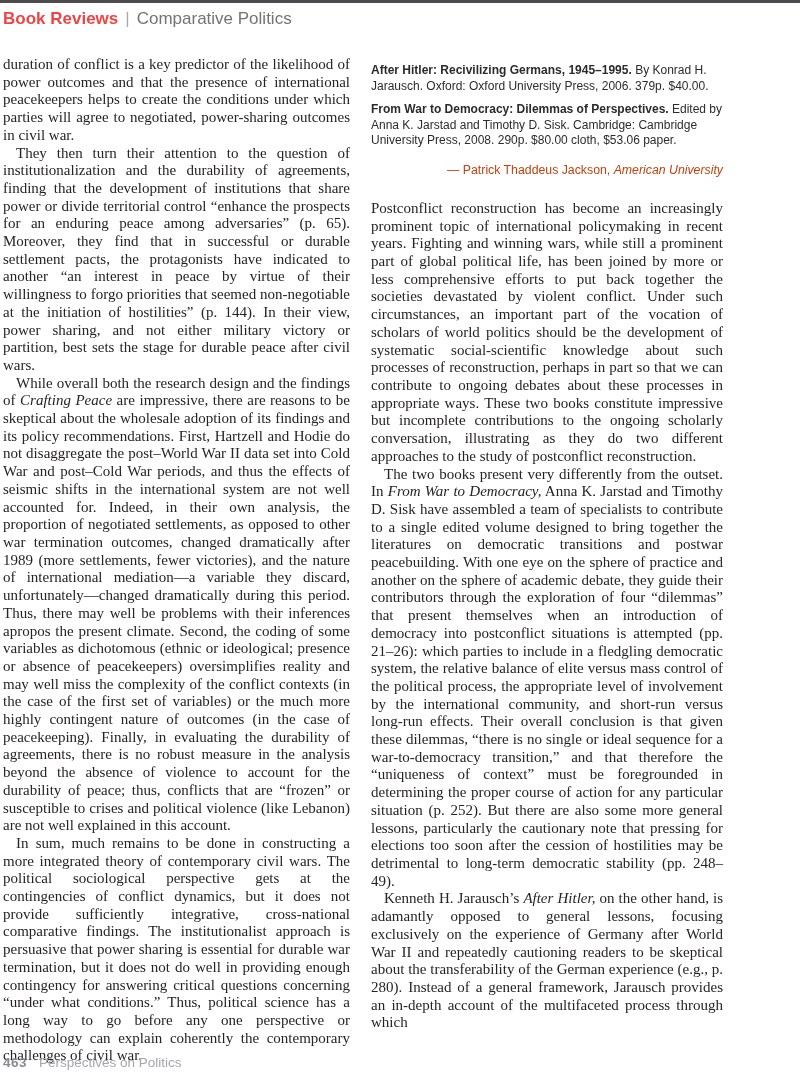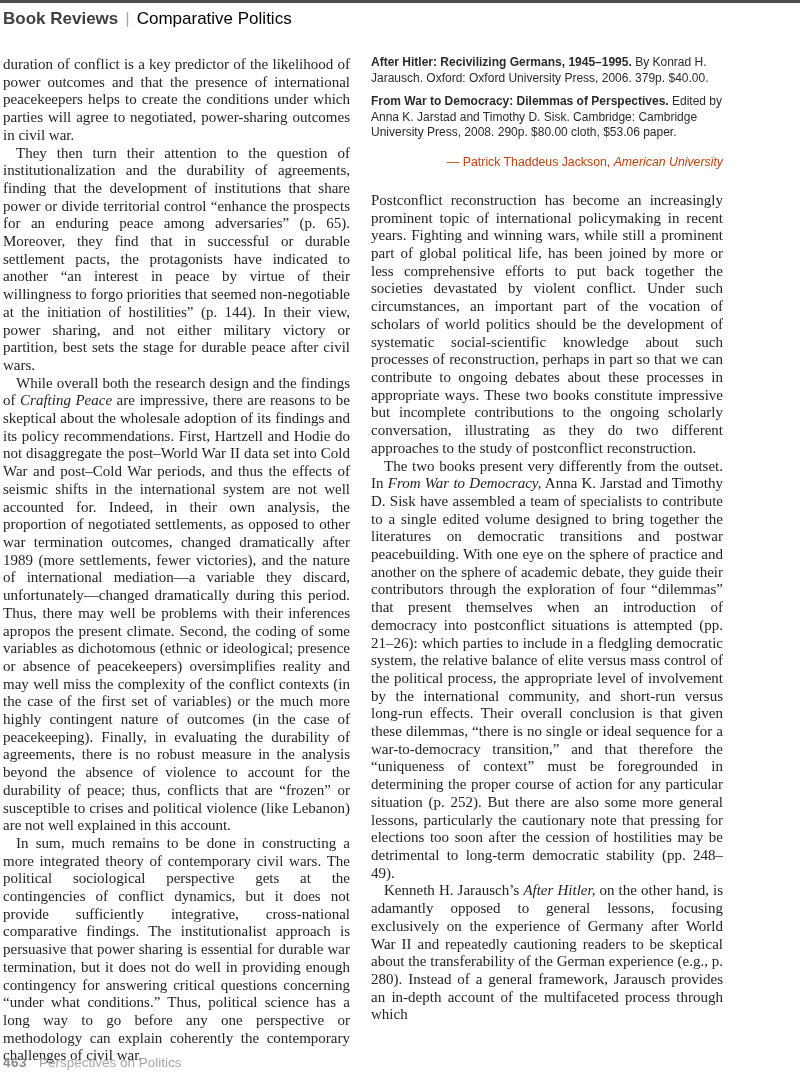--- a/index.html
+++ b/index.html
@@ -28,7 +28,7 @@
     color: #8a8b8e;
     white-space: nowrap;
   }
-  .running-head .section { font-weight: bold; color: #404040; }
+  .running-head .section { font-weight: bold; color: #ef4444; }
   .running-head .sep { font-weight: 400; color: #a9aaad; padding: 0 7px; }
   .running-head .subsection { font-weight: 400; color: #000000; }
 

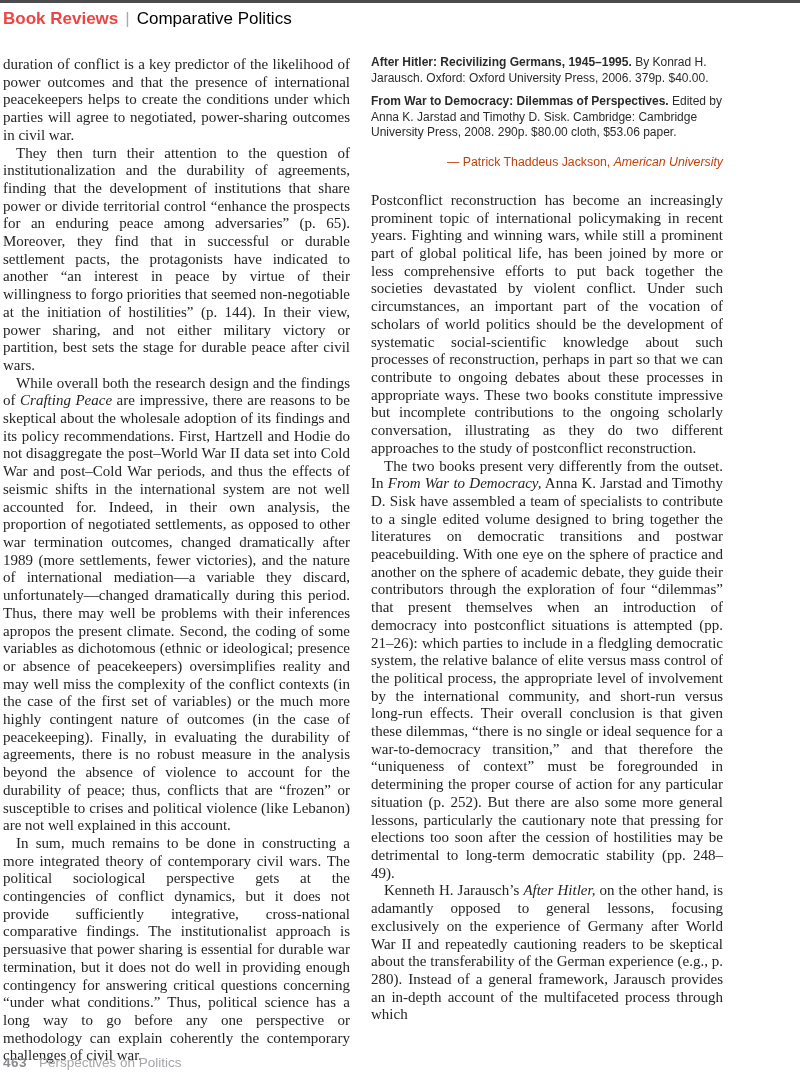--- a/index.html
+++ b/index.html
@@ -30,7 +30,7 @@
   }
   .running-head .section { font-weight: bold; color: #ef4444; }
   .running-head .sep { font-weight: 400; color: #a9aaad; padding: 0 7px; }
-  .running-head .subsection { font-weight: 400; color: #000000; }
+  .running-head .subsection { font-weight: 400; color: #737373; }
 
   .col-left {
     position: absolute;

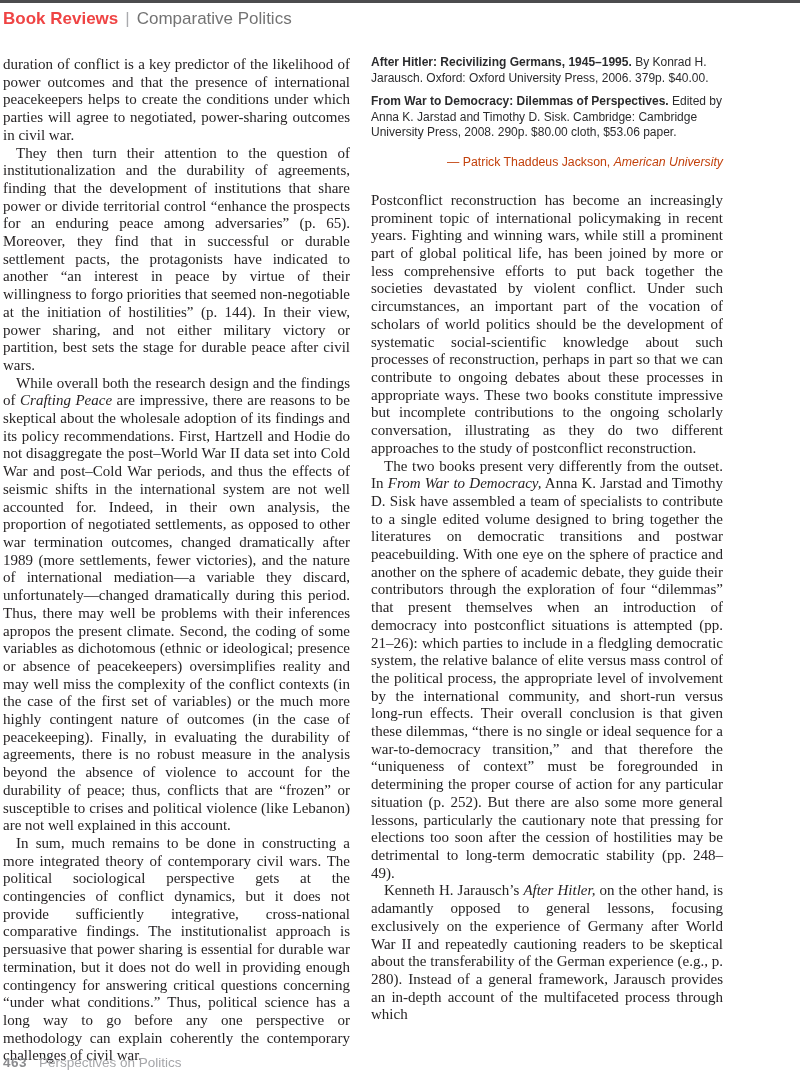--- a/index.html
+++ b/index.html
@@ -64,6 +64,7 @@
     line-height: 15.6px;
     margin-bottom: 8px;
     text-align: left;
+    margin-top: 8px;
   }
   .book-title { font-weight: bold; }
   .citation-entry.second { margin-bottom: 2px; }

